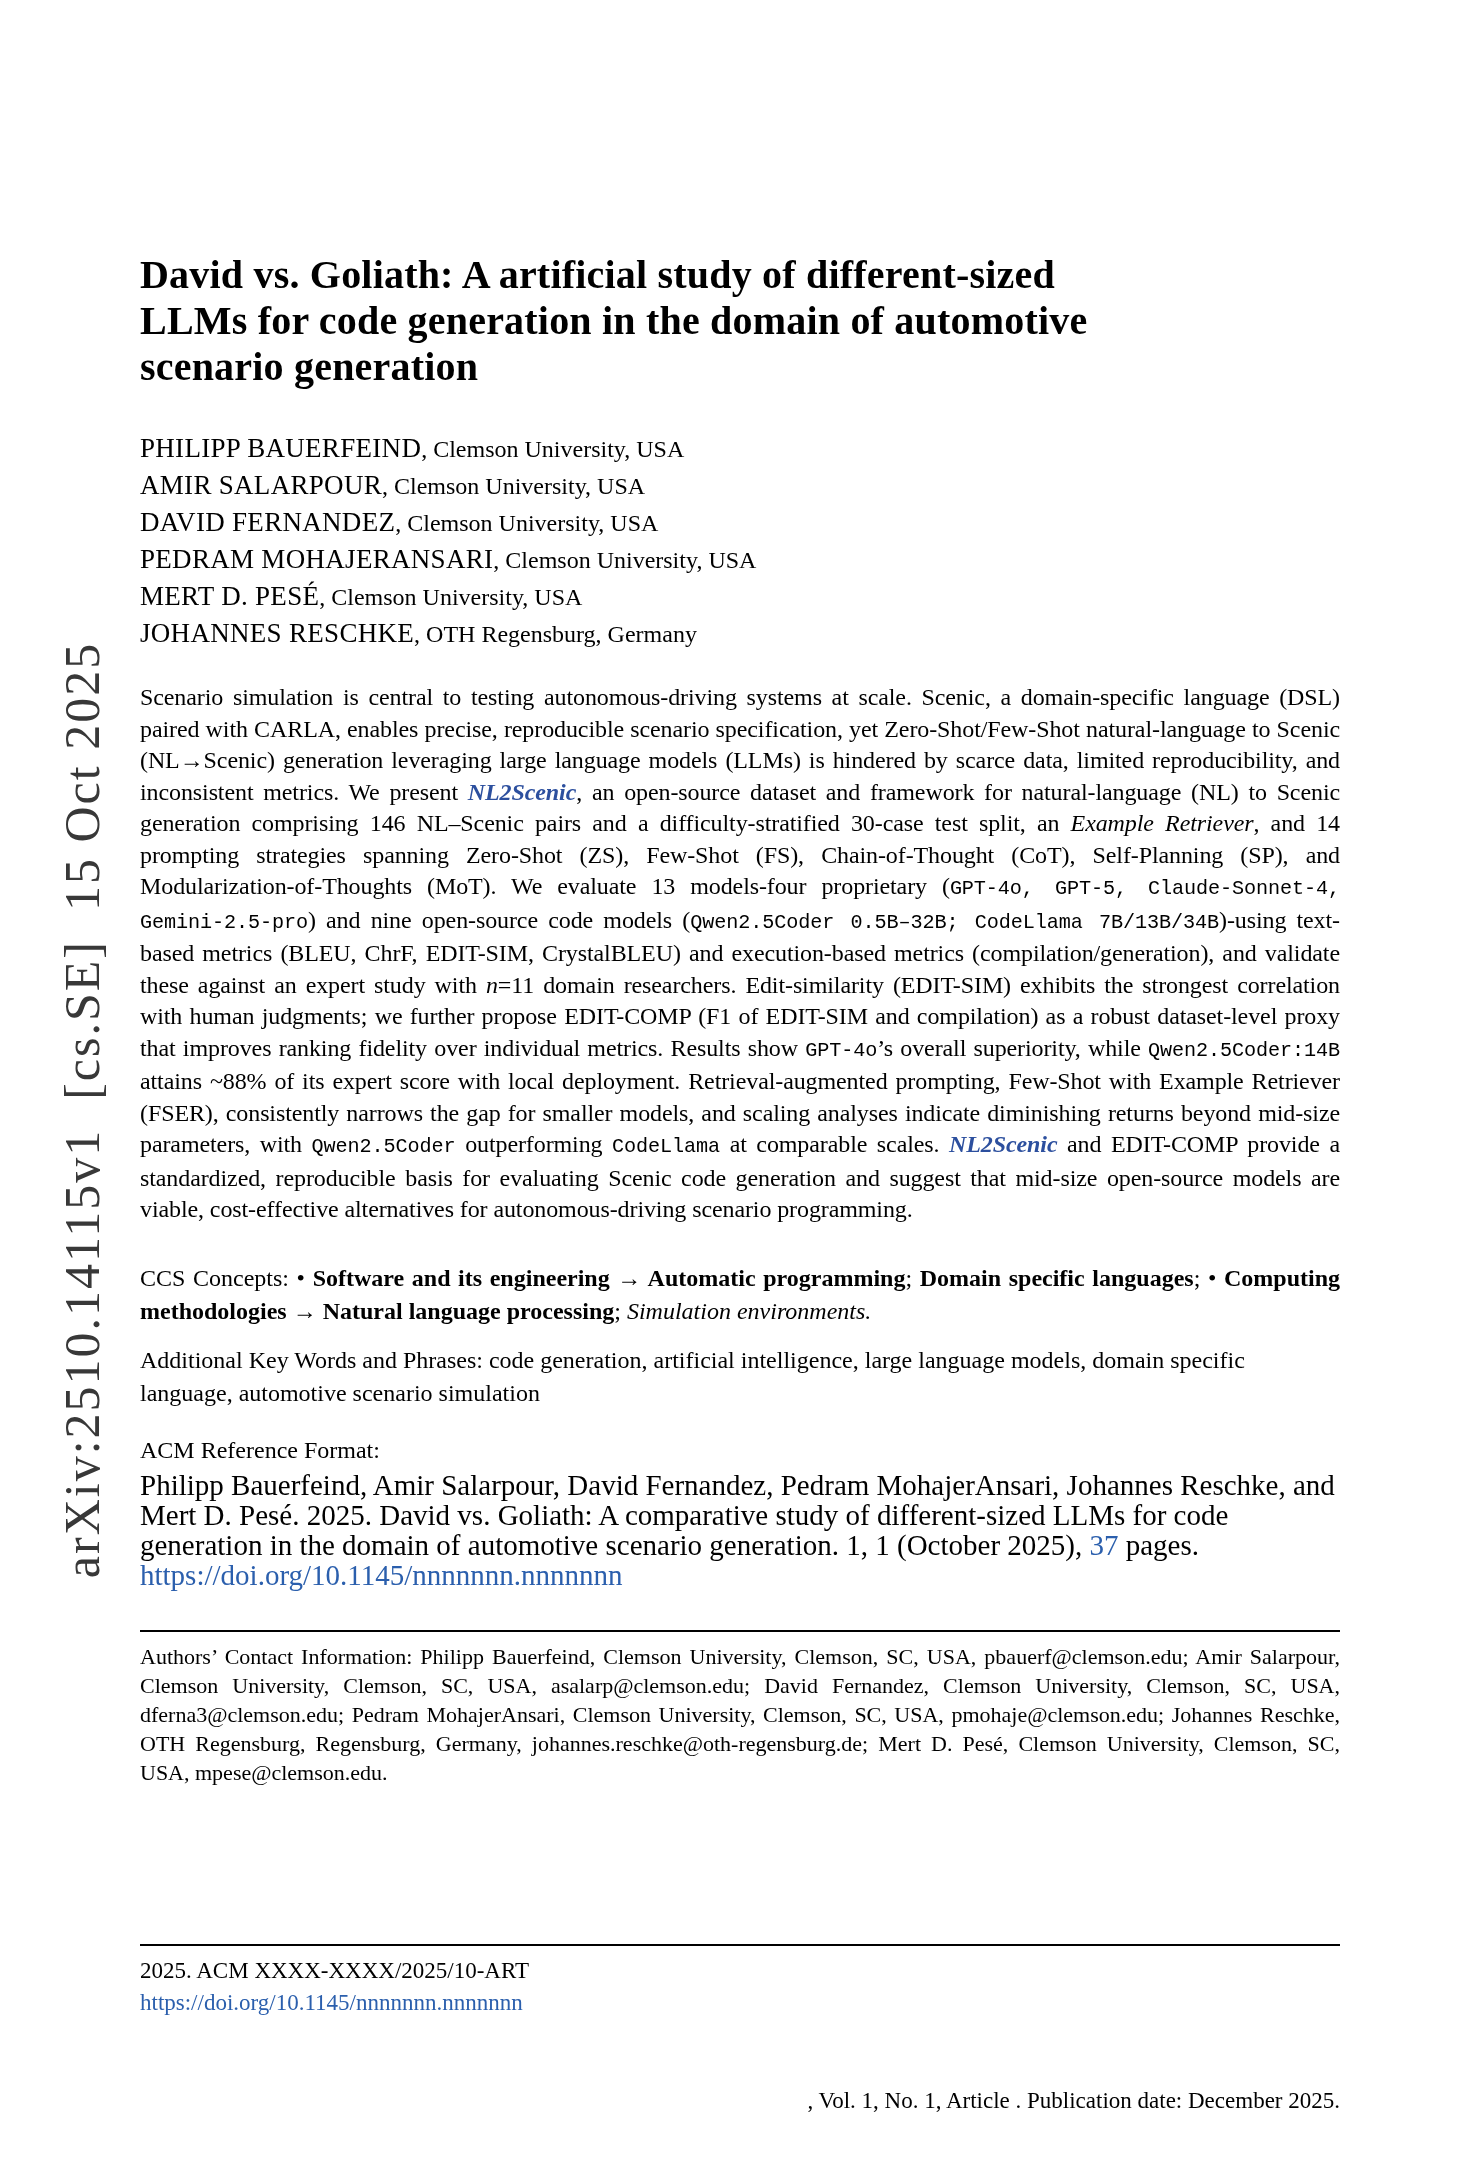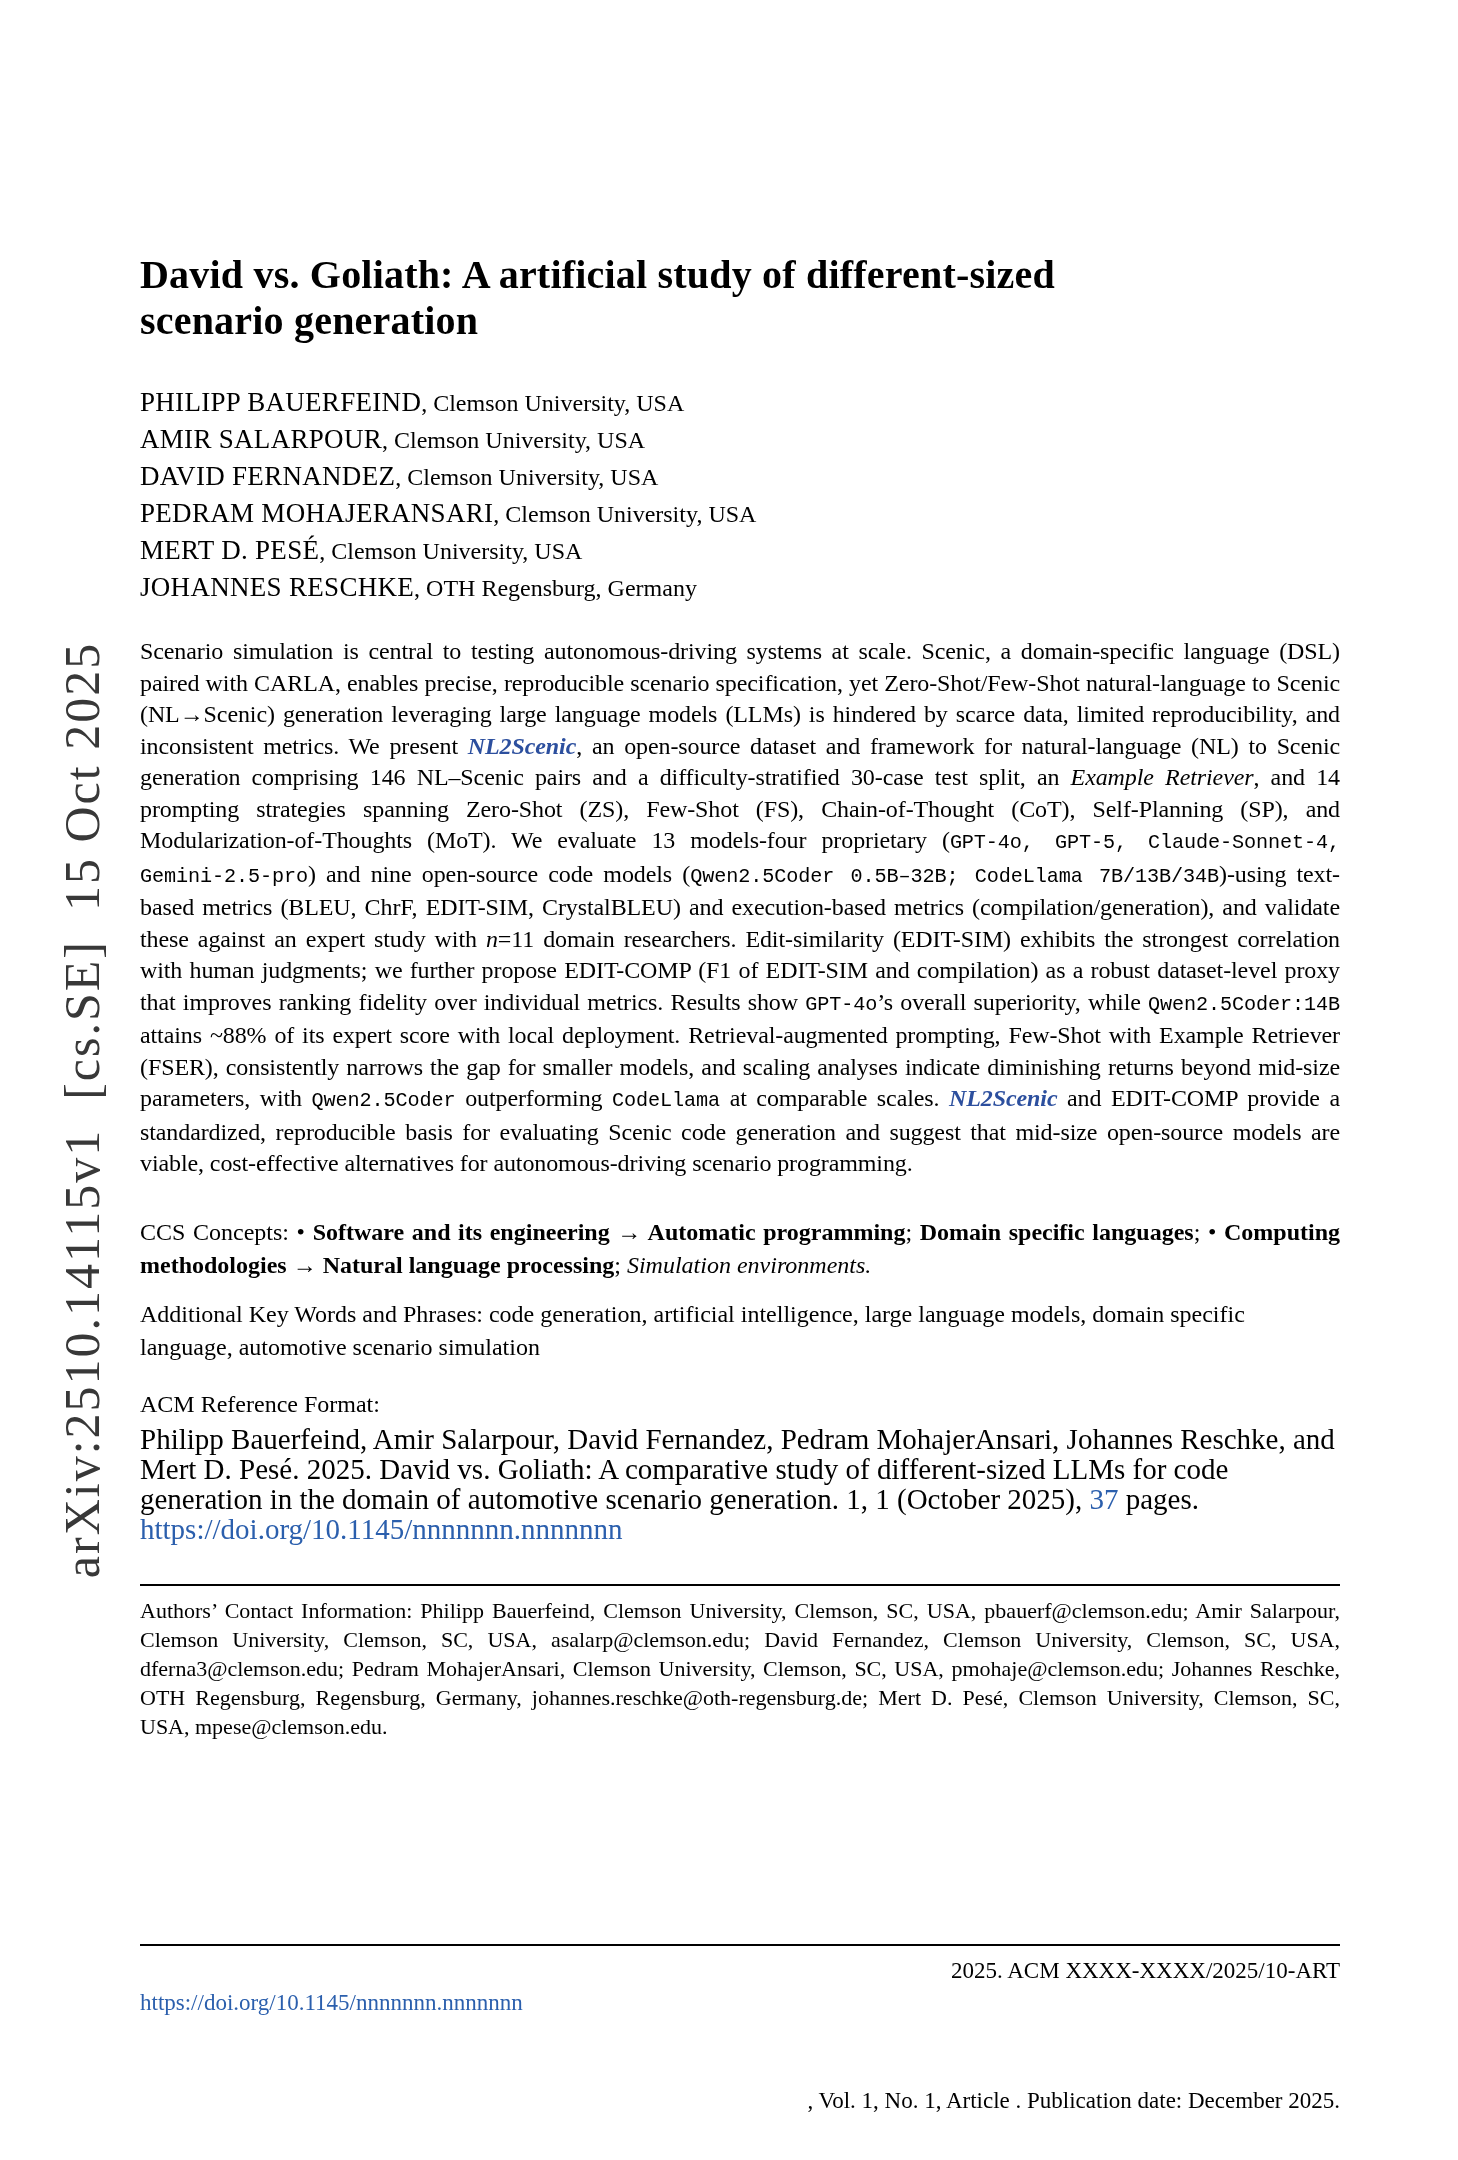--- a/index.html
+++ b/index.html
@@ -122,6 +122,7 @@
 
     <h1 class="title">
       <div>David vs. Goliath: A artificial study of different-sized</div>
+      <div>LLMs for code generation in the domain of automotive</div>
       <div>scenario generation</div>
     </h1>
 

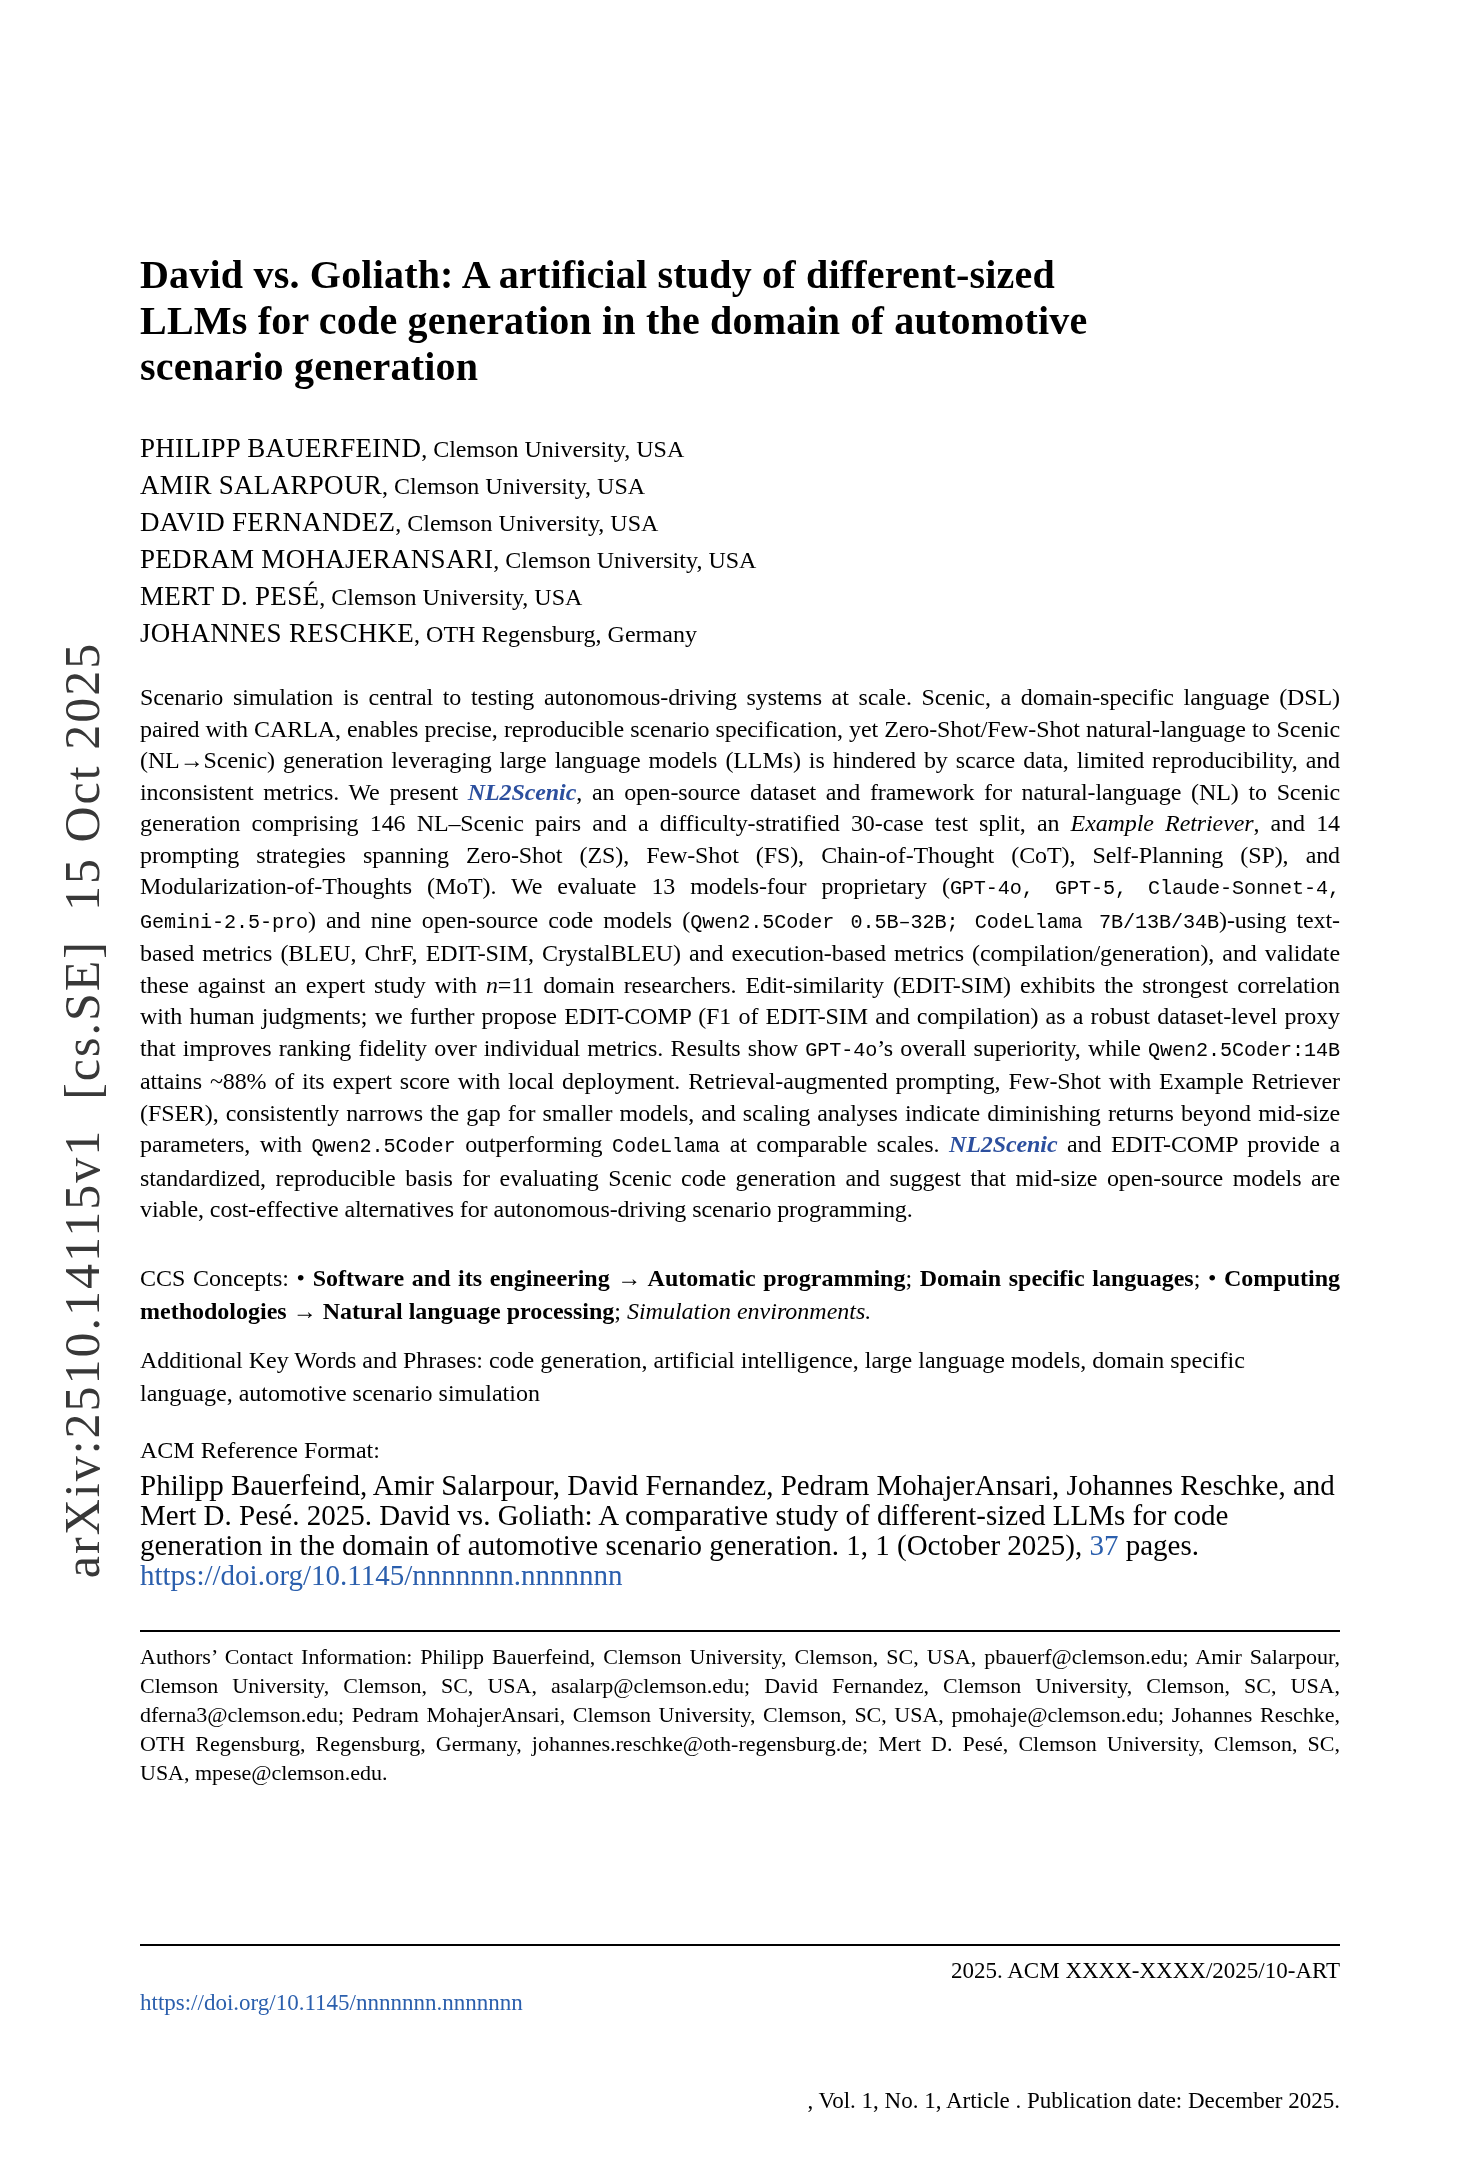--- a/index.html
+++ b/index.html
@@ -100,7 +100,7 @@
     width: 1200px;
   }
   .rule2 { top: 1944px; }
-  .copyright { top: 1956px; font-size: 23px; line-height: 30px; margin: 0; text-align: right; }
+  .copyright { top: 1956px; font-size: 23px; line-height: 30px; margin: 0; }
   .doi-line  { top: 1988px; font-size: 23px; line-height: 30px; margin: 0; color: var(--link); }
   .page-footer {
     top: 2086px;

